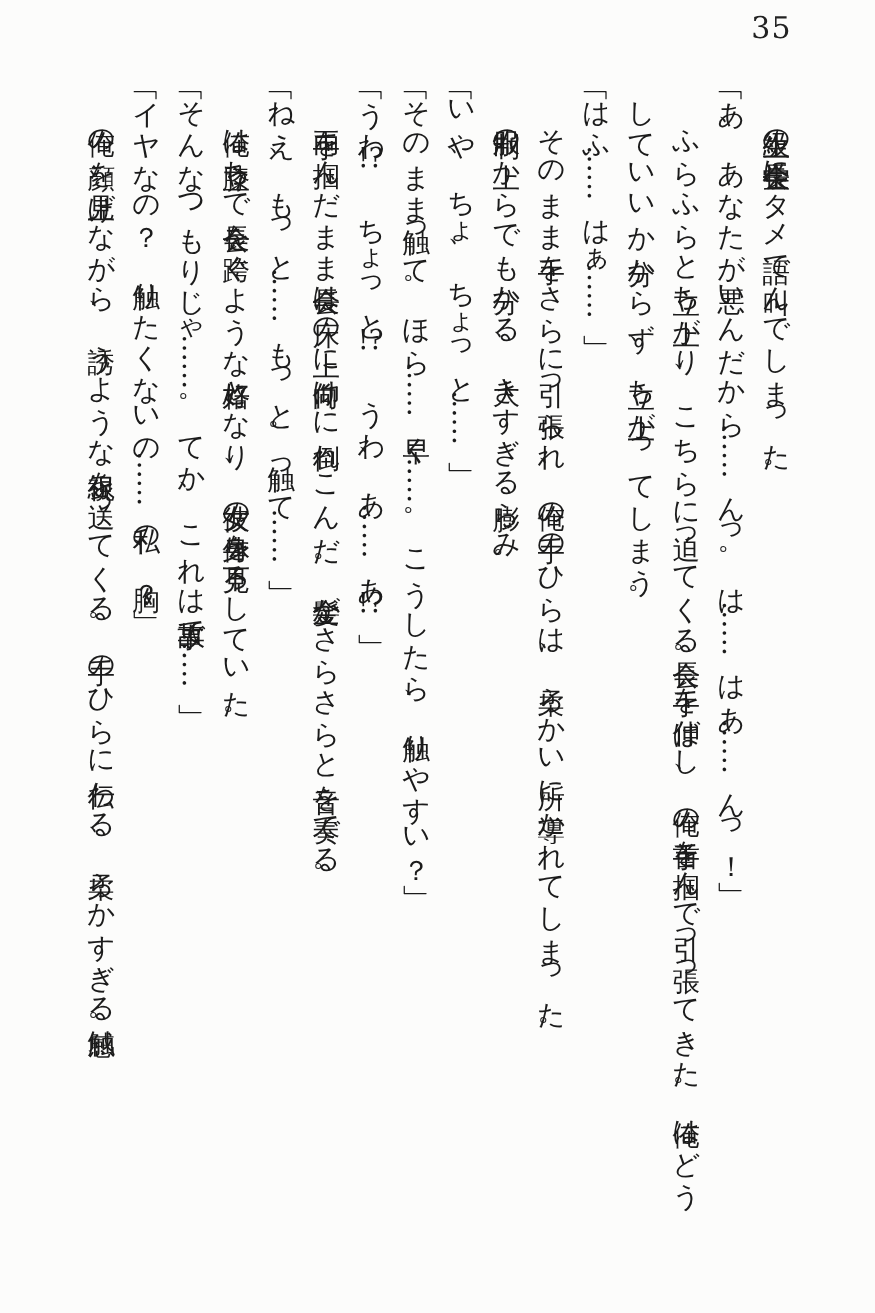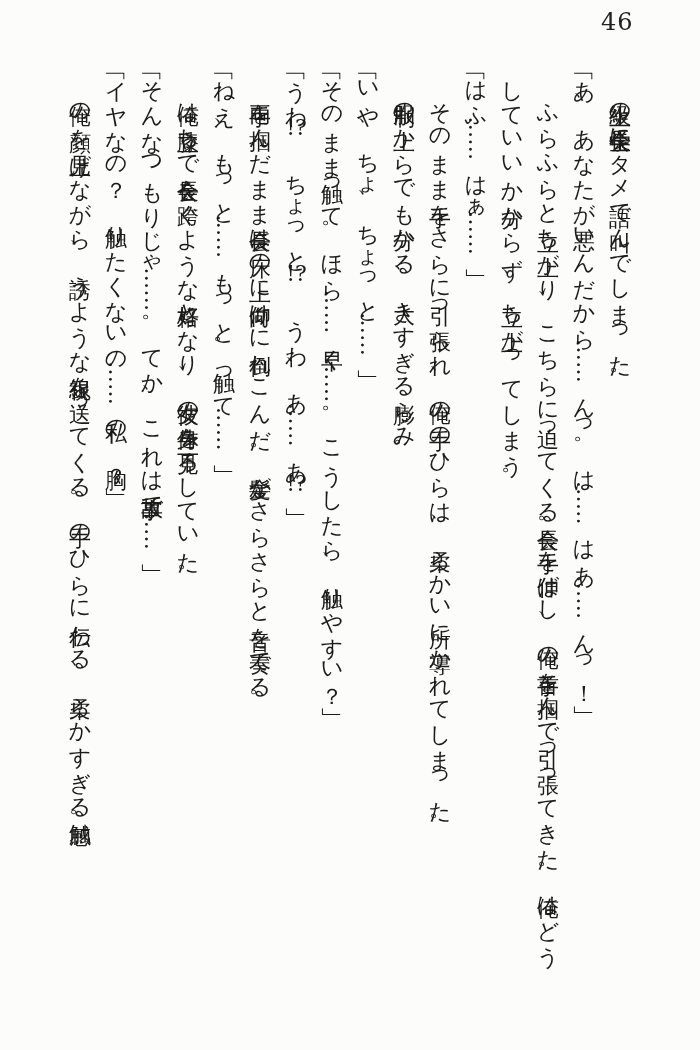--- a/index.html
+++ b/index.html
@@ -53,7 +53,7 @@
 
 <div class="page">
 
-  <div class="page-number">46</div>
+  <div class="page-number">35</div>
 
   <div class="text-block">
 

